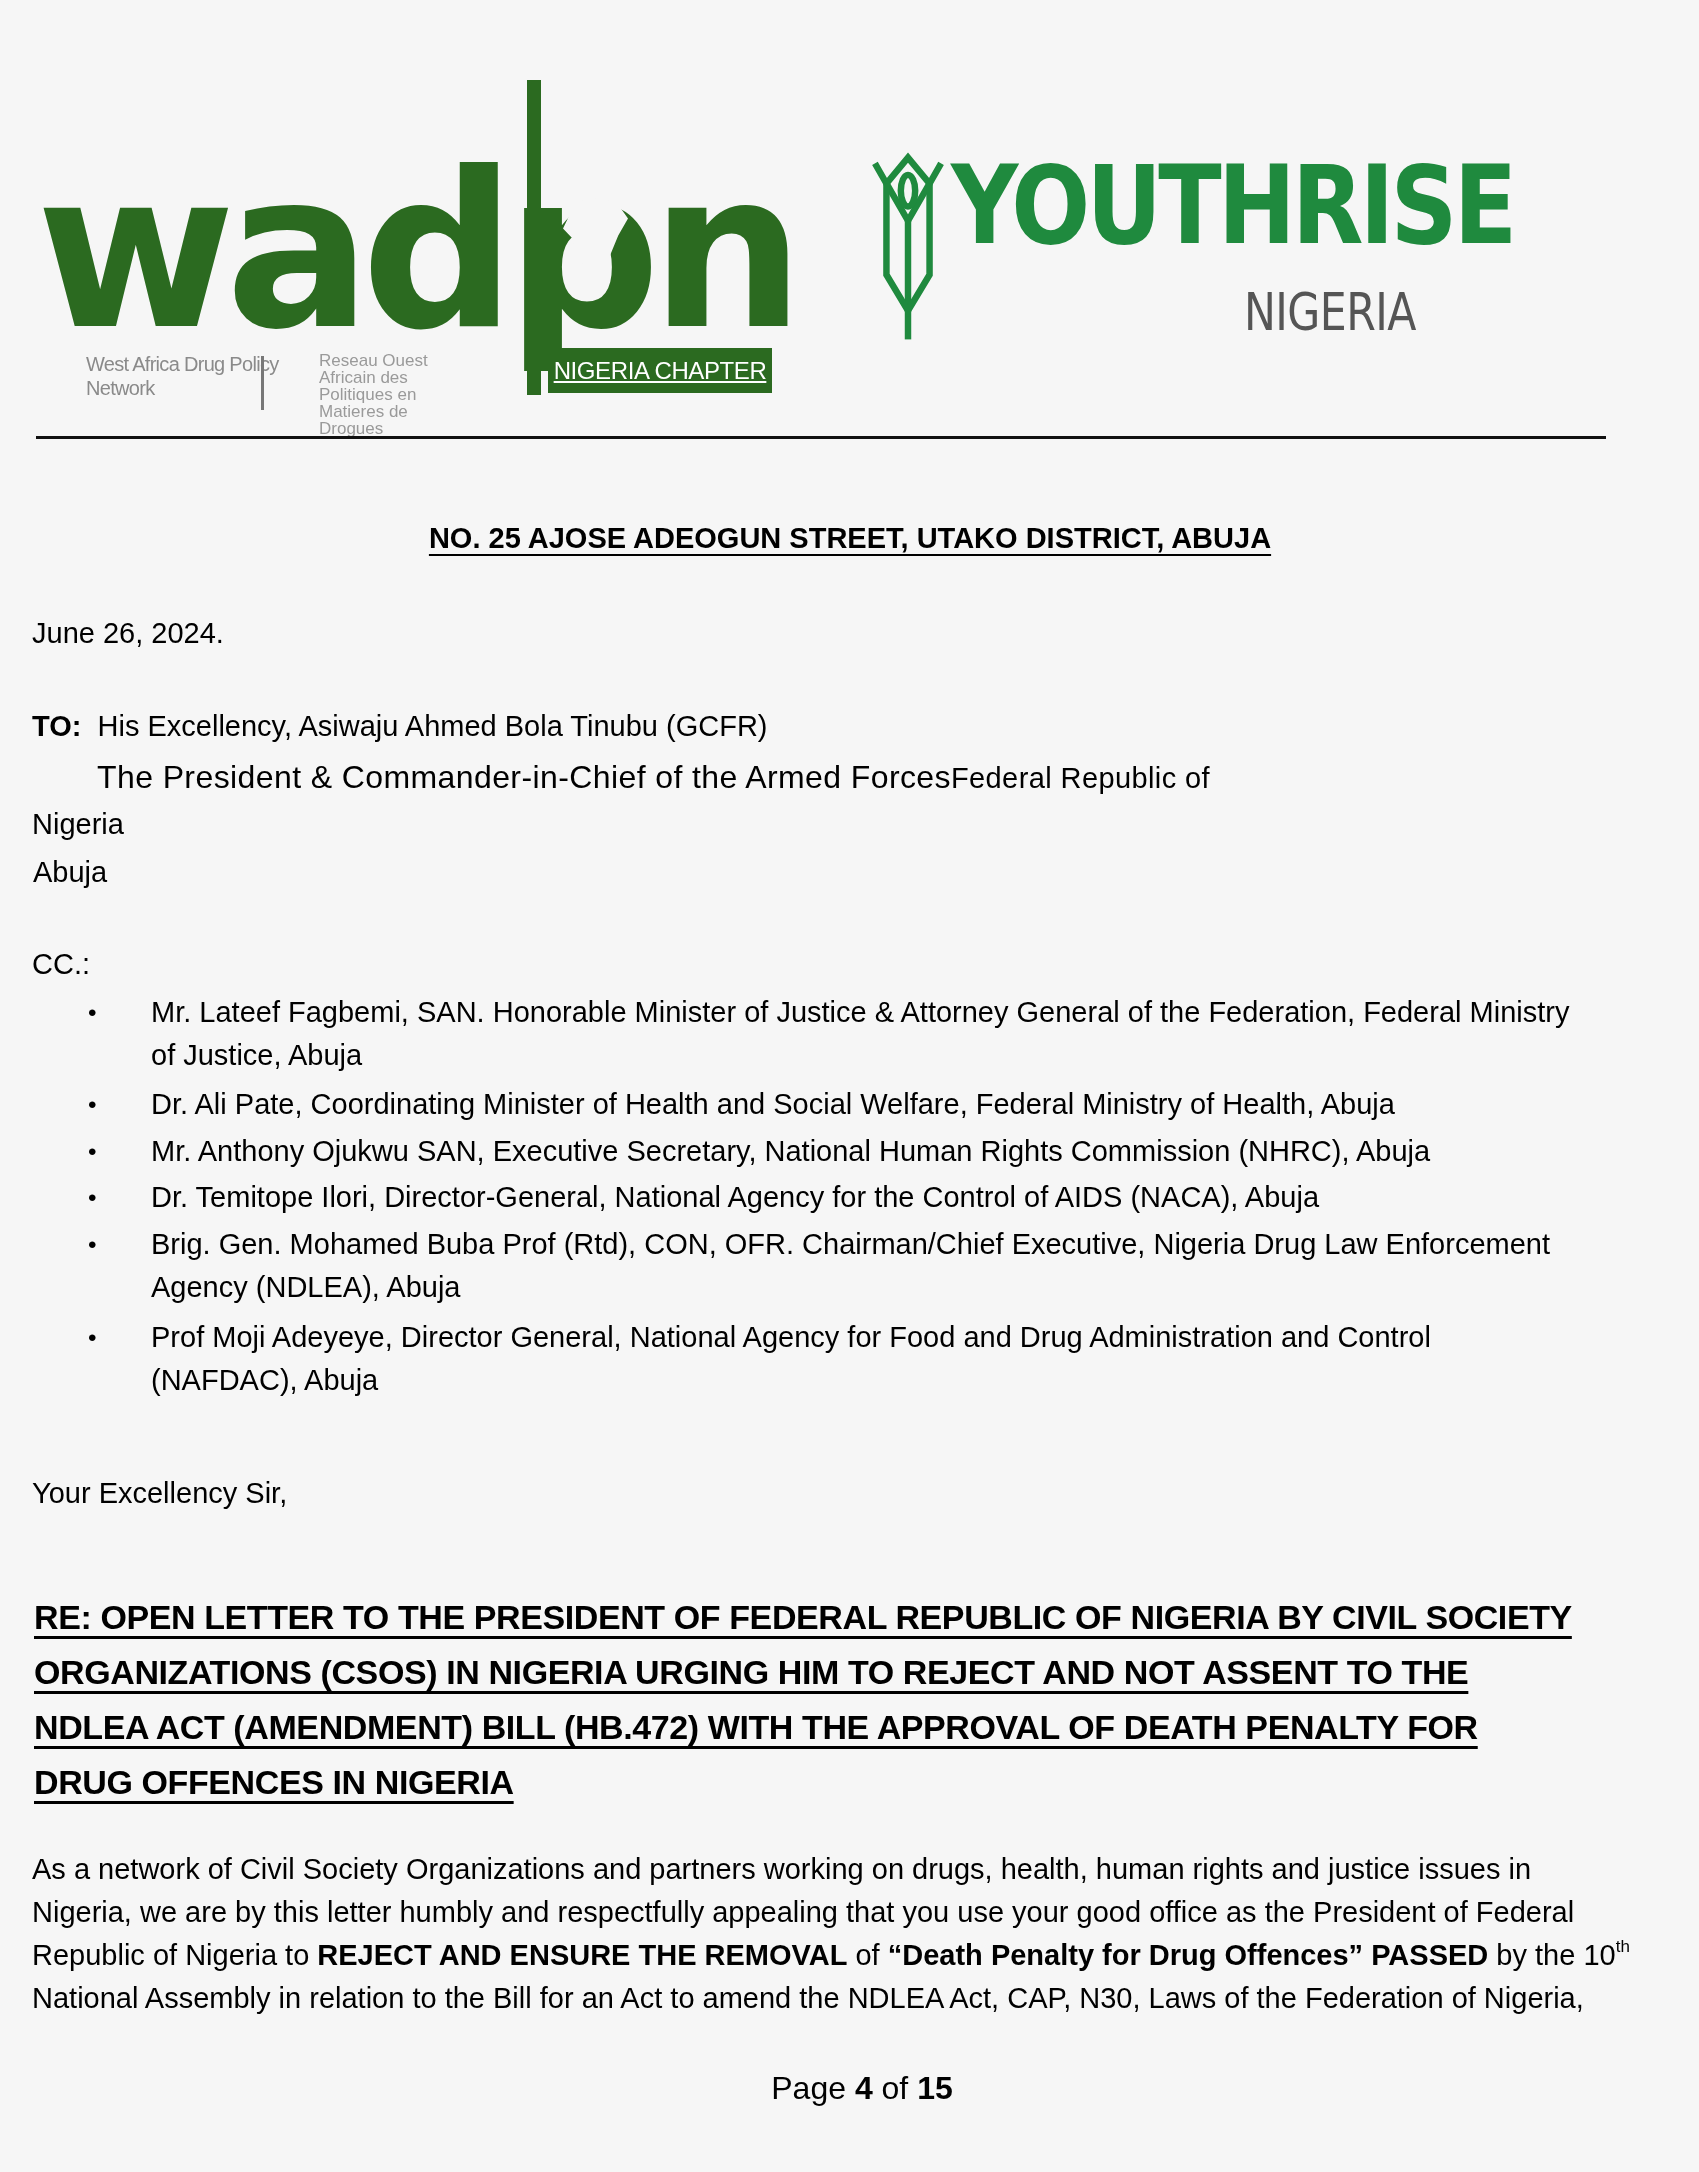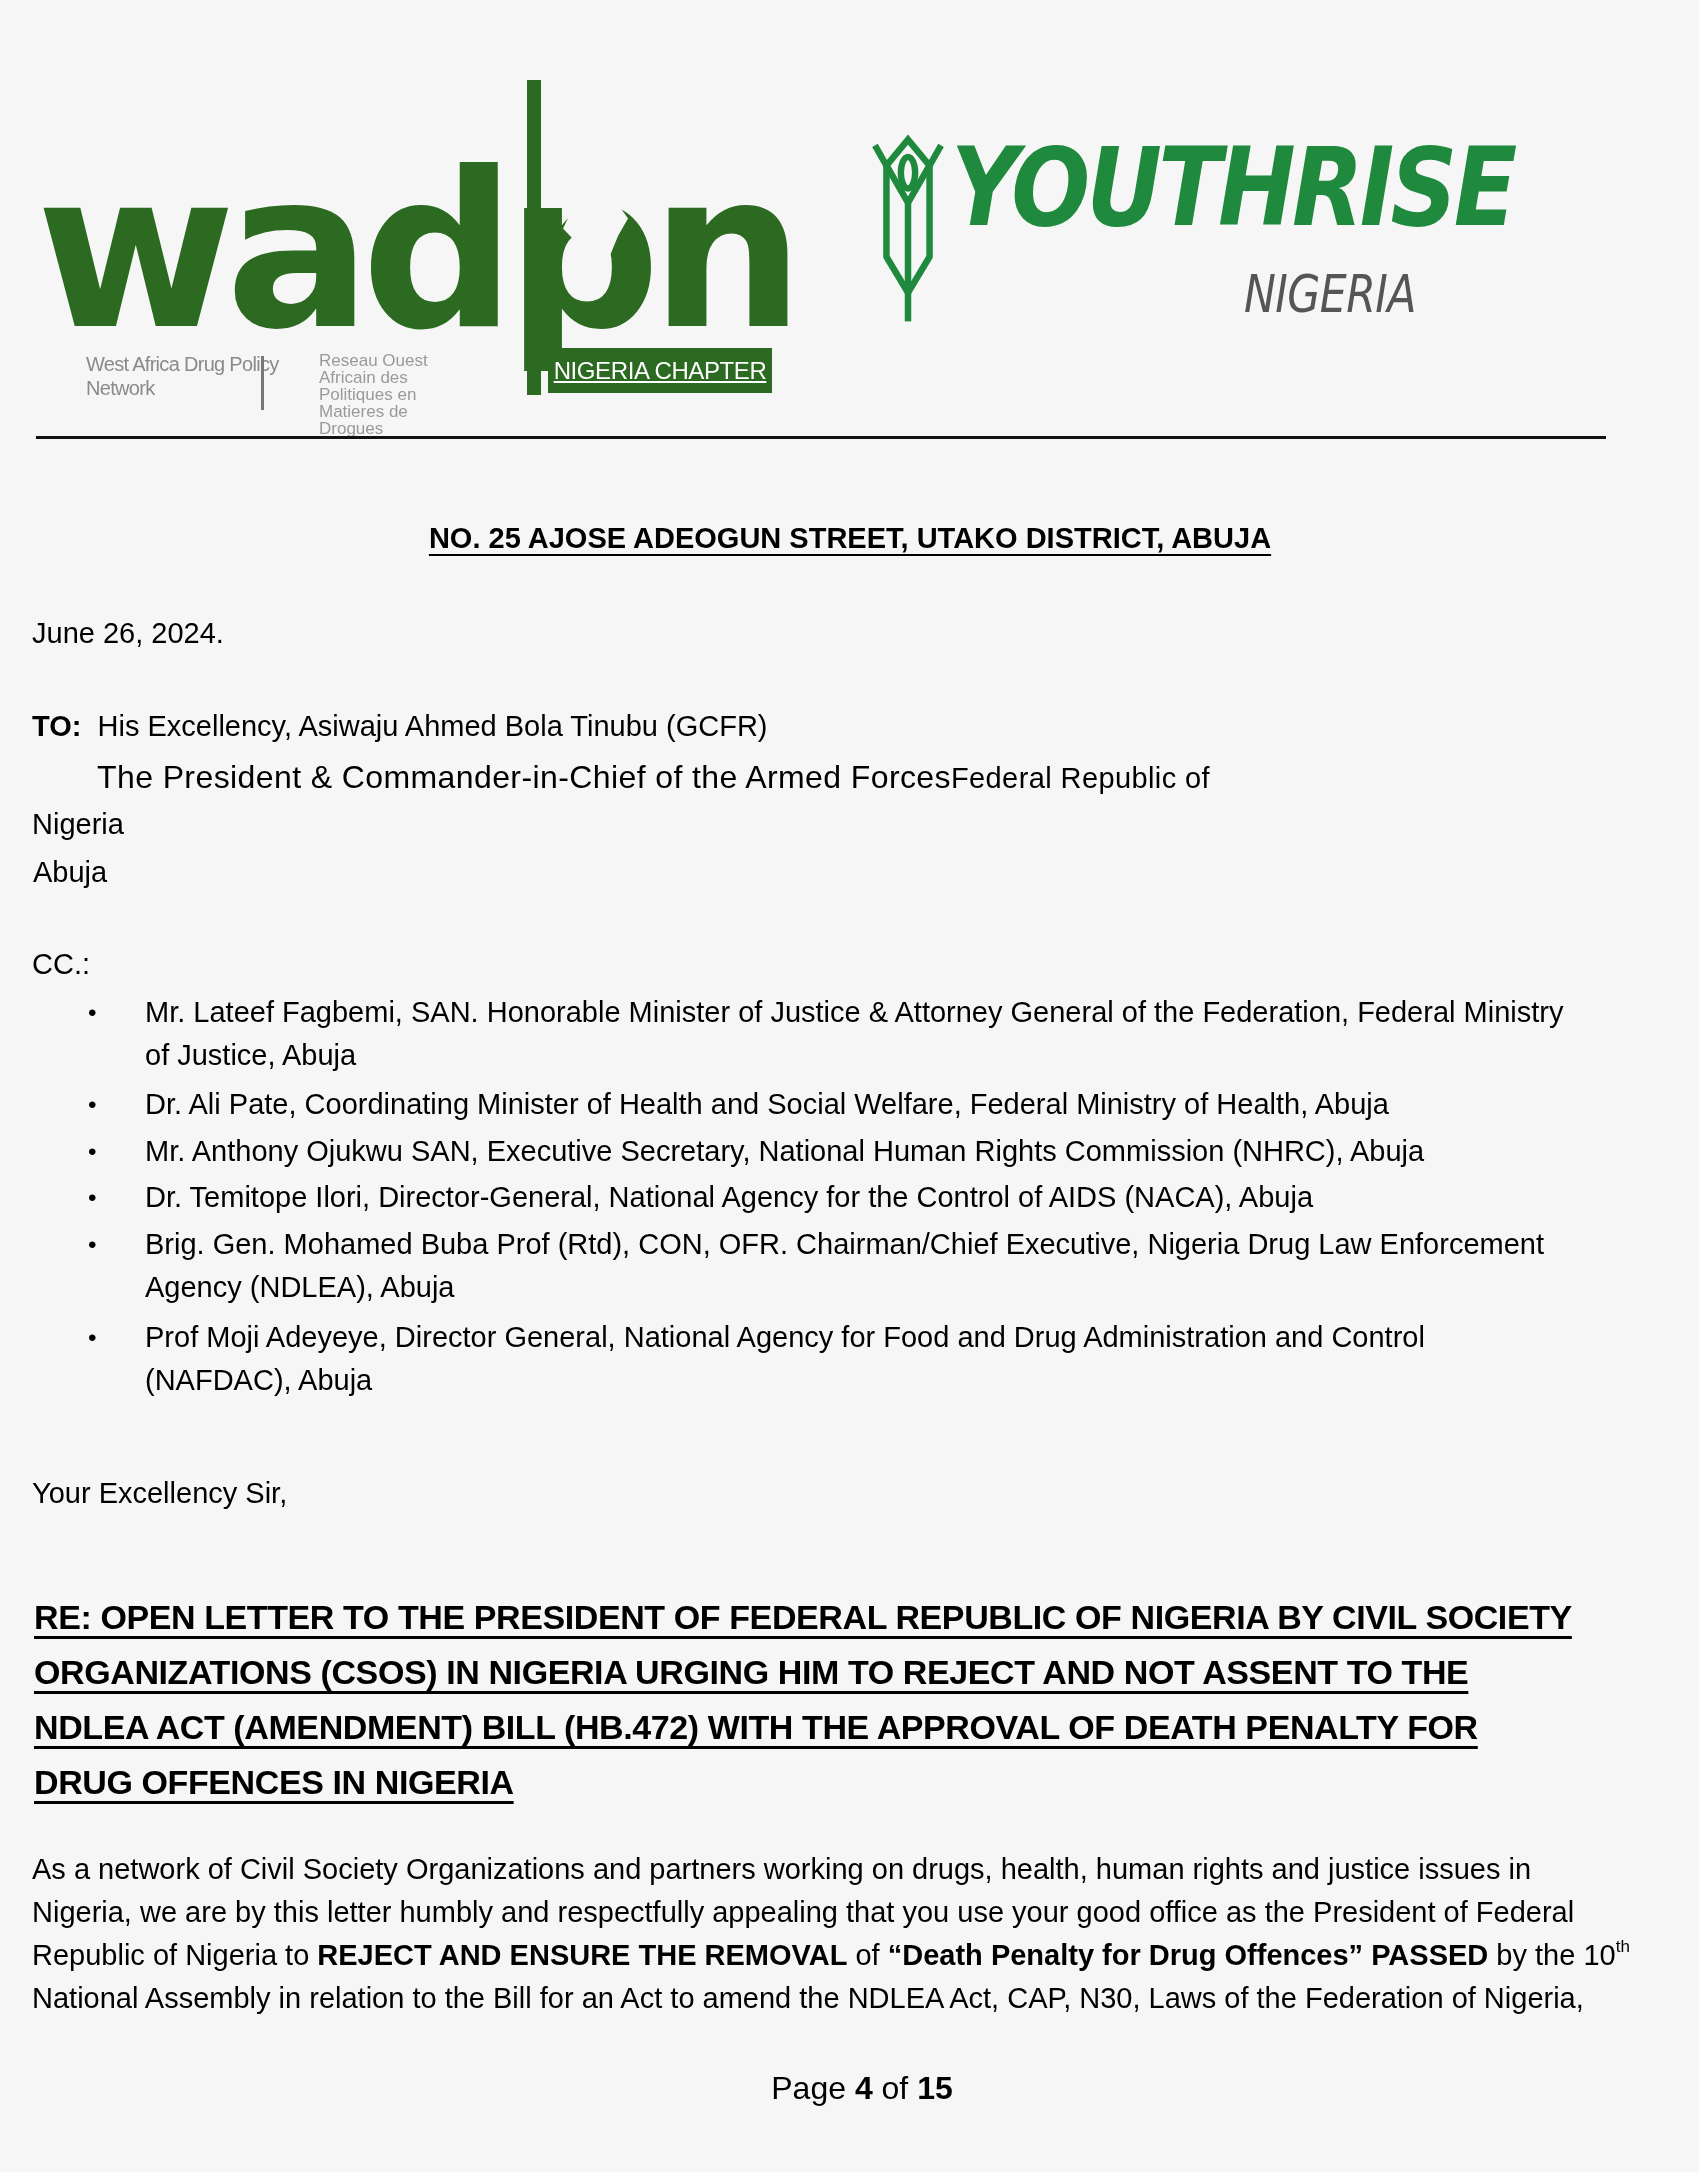--- a/index.html
+++ b/index.html
@@ -43,7 +43,7 @@
     font-size: 17px; line-height: 17px; color: #9a9a9a; margin-left: 46px;
   }
 
-  .youthrise-logo { left: 858px; top: 117px; width: 647px; height: 216px; font-style: italic; }
+  .youthrise-logo { left: 858px; top: 135px; width: 647px; height: 216px; }
   .yr-icon { position: absolute; left: 14.4px; top: 14.4px; width: 72px; height: 194px; }
   .yr-word {
     position: absolute; left: 93px; top: 17px;

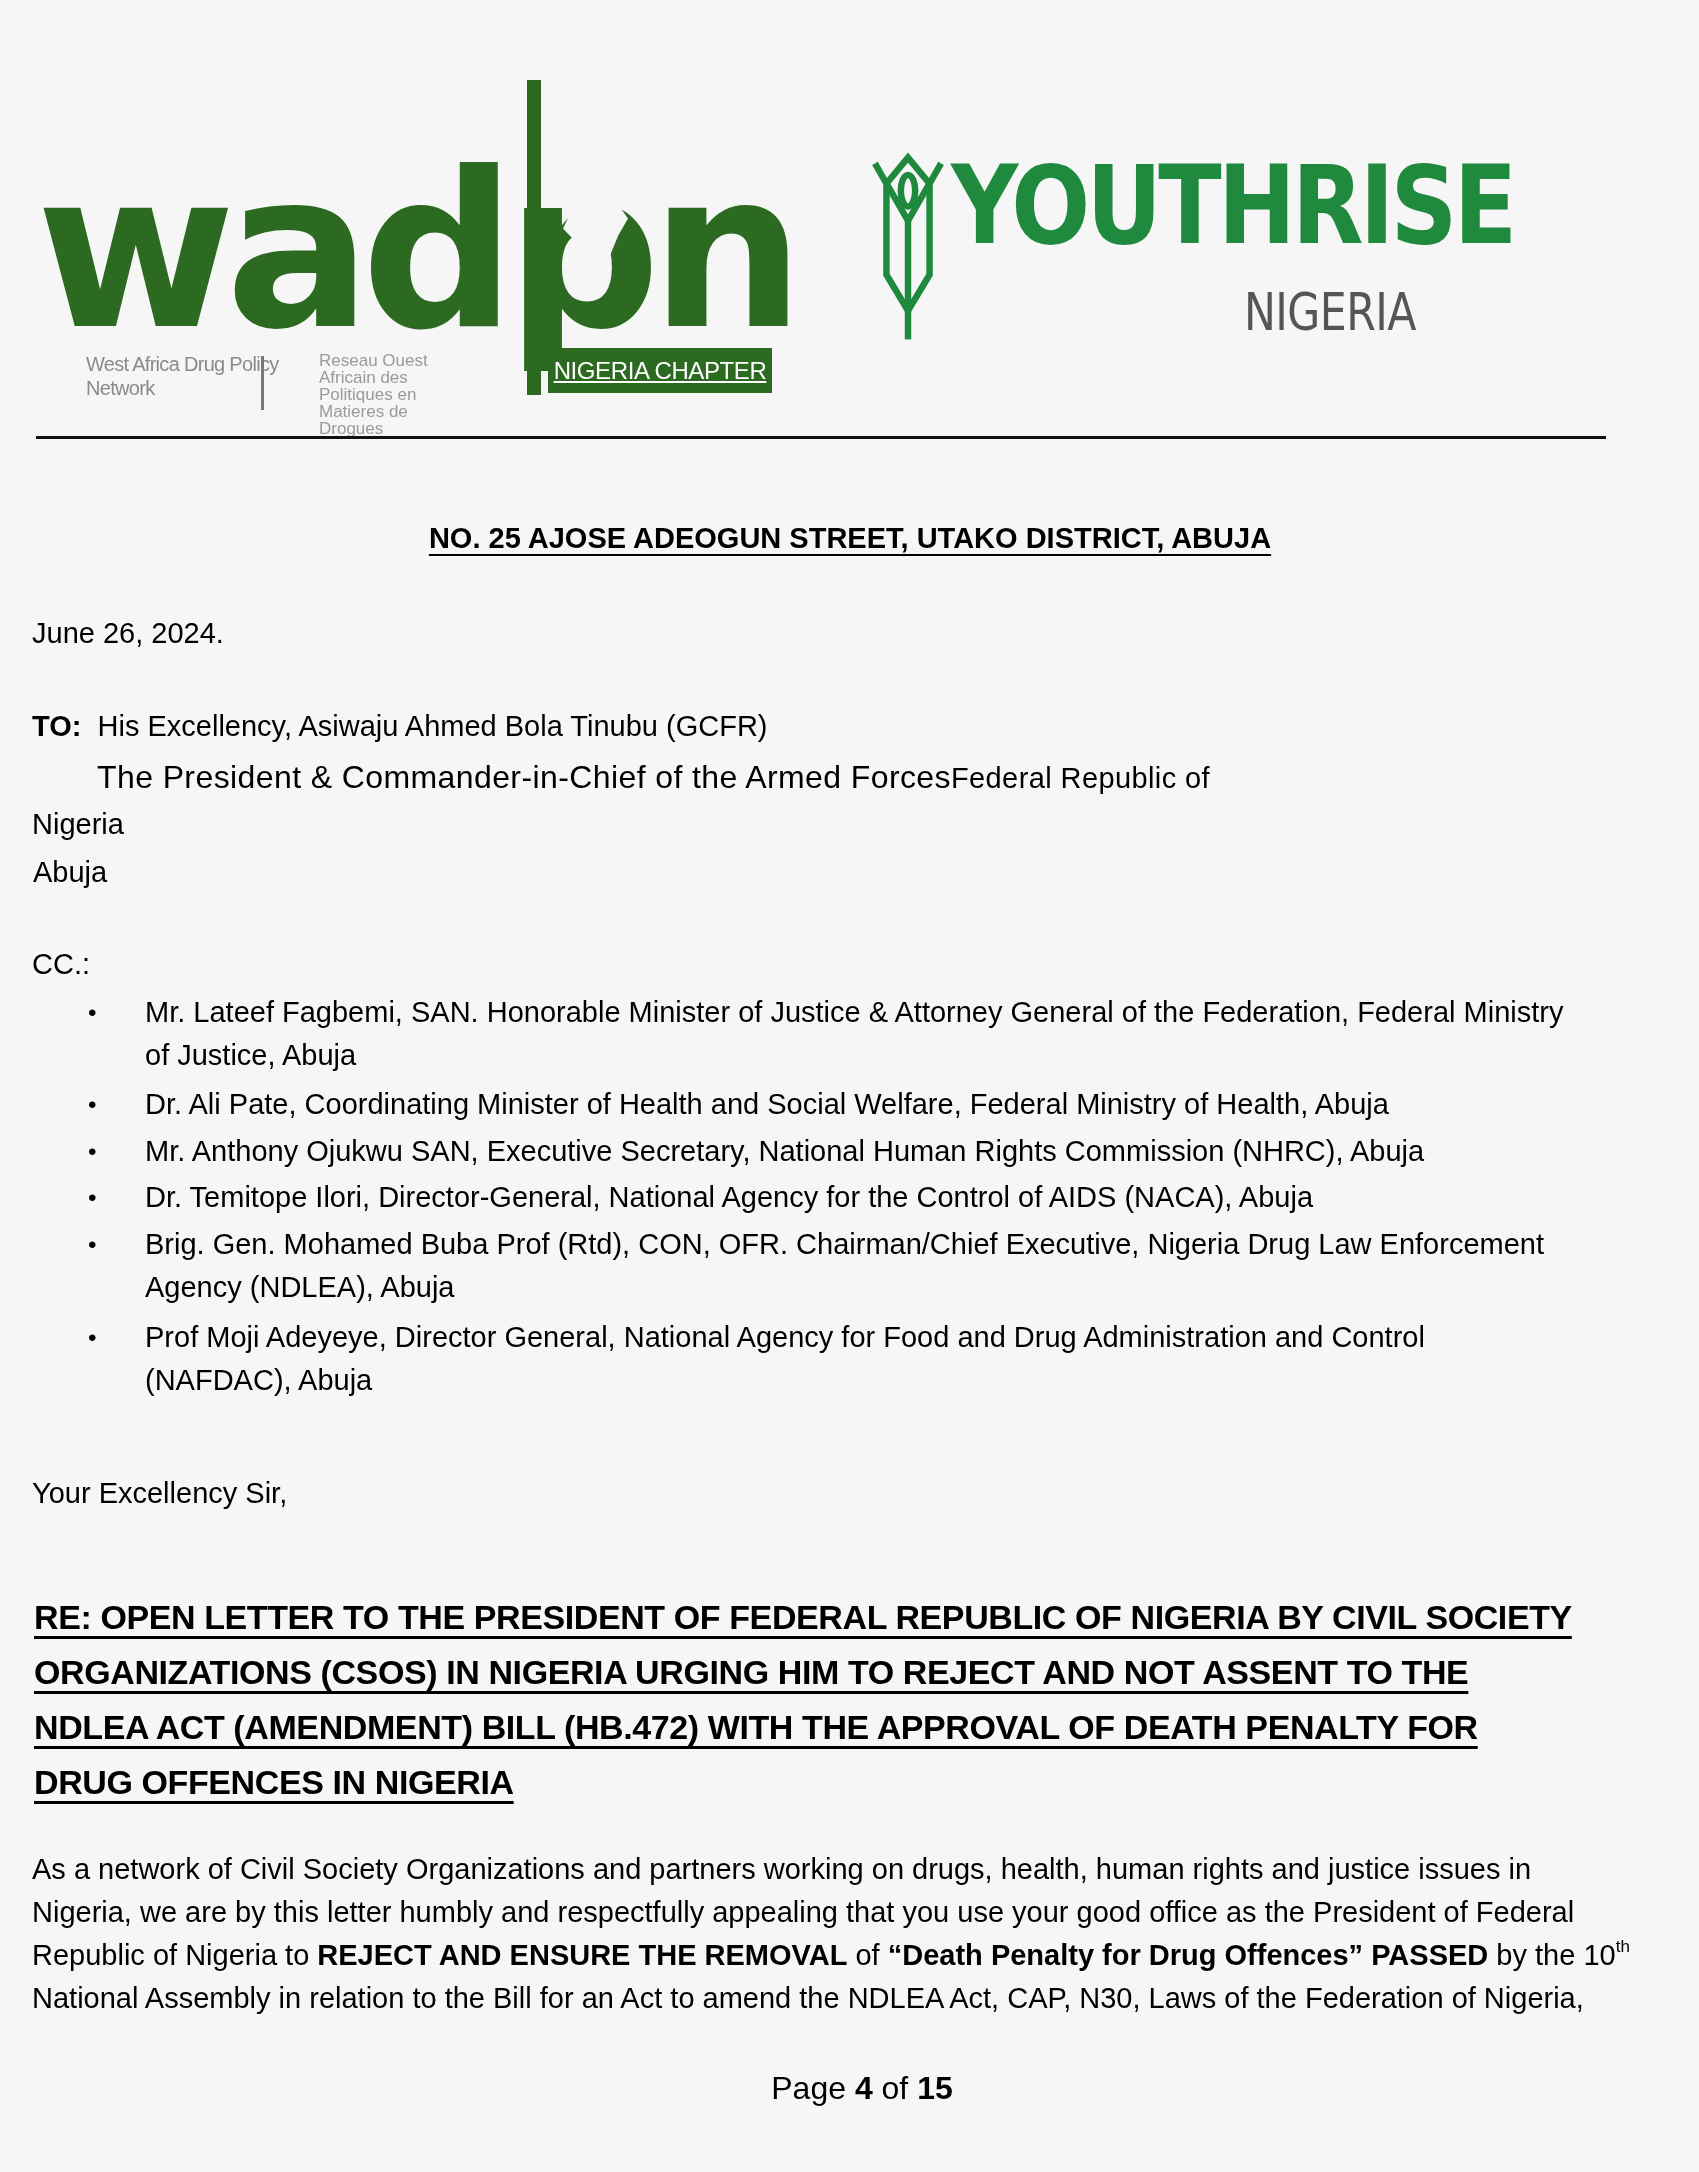--- a/index.html
+++ b/index.html
@@ -79,7 +79,7 @@
   .cc-list { left: 0; top: 991px; width: 1700px; }
   .cc-item { position: absolute; left: 0; width: 1700px; }
   .cc-bullet { position: absolute; left: 88px; font-size: 24.4px; }
-  .cc-text { position: absolute; left: 145px; width: 1509px; }
+  .cc-text { position: absolute; left: 151px; width: 1509px; }
 
   .salutation { left: 32px; top: 1472px; }
 

